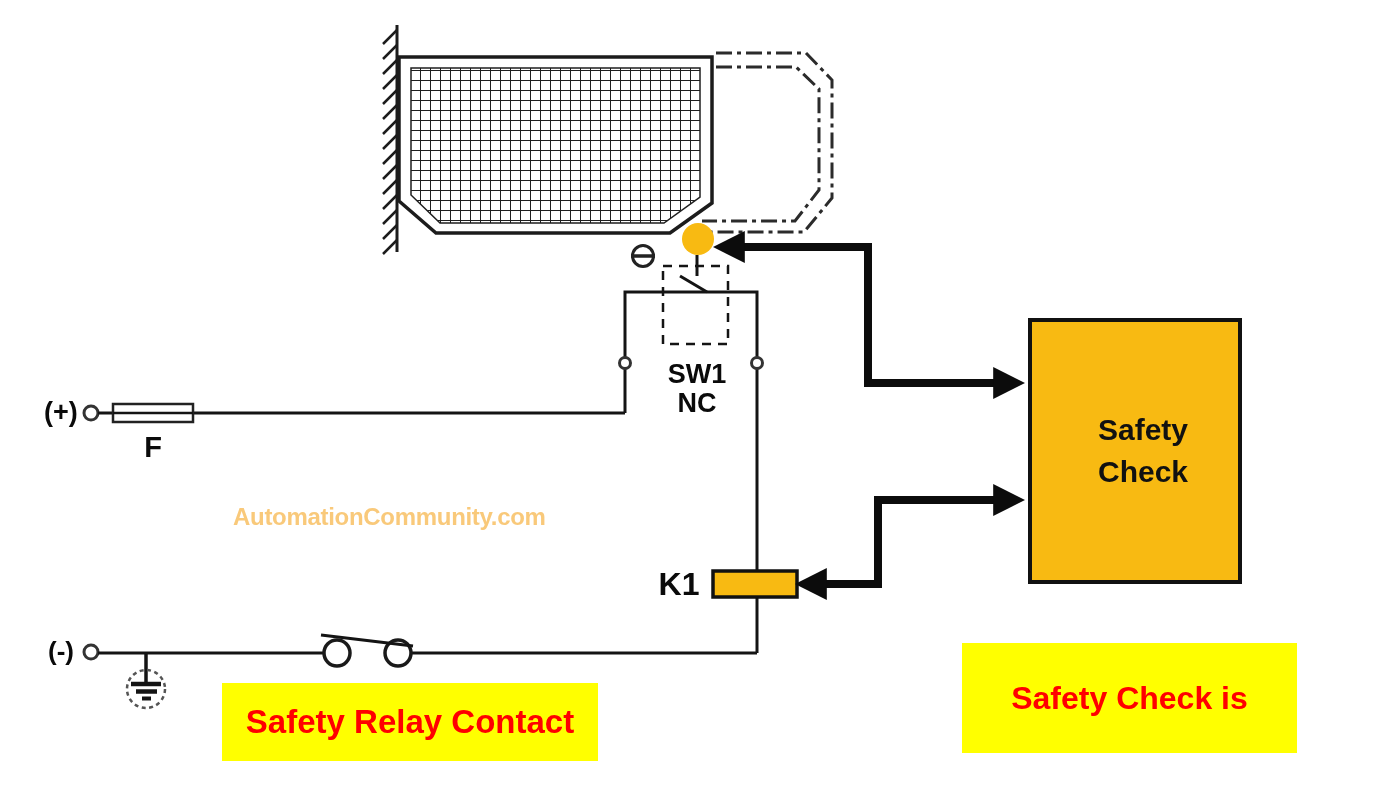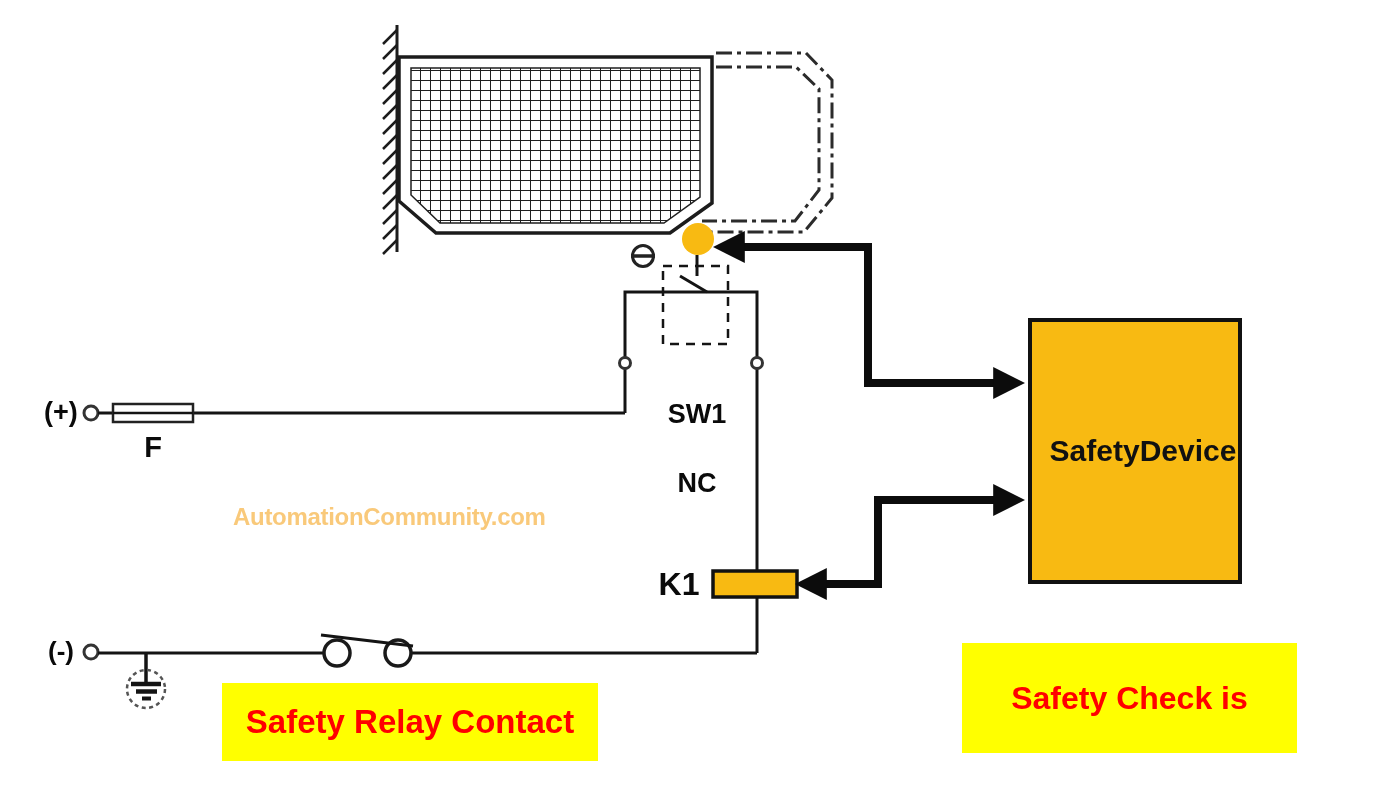--- a/index.html
+++ b/index.html
@@ -24,7 +24,7 @@
   .minus-lbl{left:48px;top:636px;font-size:26px;}
   .fuse-lbl{left:113px;top:431px;width:80px;text-align:center;font-size:29px;}
   .sw-lbl{left:639px;top:360px;width:116px;text-align:center;font-size:27px;line-height:29px;}
-  .sw-lbl span{display:block;margin-top:40px;}
+  .sw-lbl span{display:block;}
   .k1-lbl{left:650px;top:566px;width:58px;text-align:center;font-size:32px;}
   .watermark{
     left:233px;top:503px;font-size:24px;font-weight:bold;

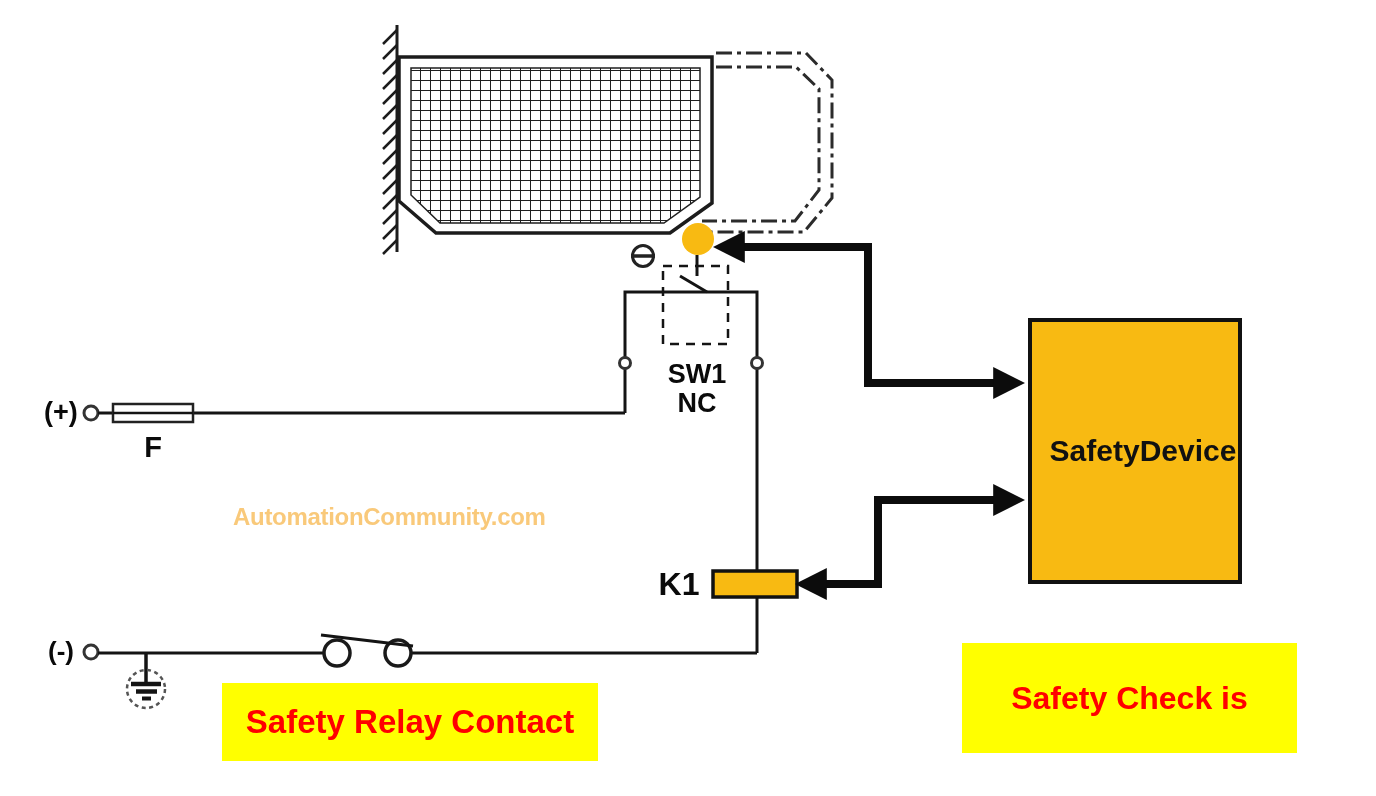--- a/index.html
+++ b/index.html
@@ -33,7 +33,7 @@
   .smd-box{
     position:absolute;left:1028px;top:318px;width:214px;height:266px;
     background:var(--amber);border:4px solid #111;
-    display:flex;align-items:center;justify-content:center;
+    display:flex;flex-direction:column;align-items:center;justify-content:center;
     font-size:30px;font-weight:bold;color:#111;line-height:42px;padding-left:16px;
   }
   .note{

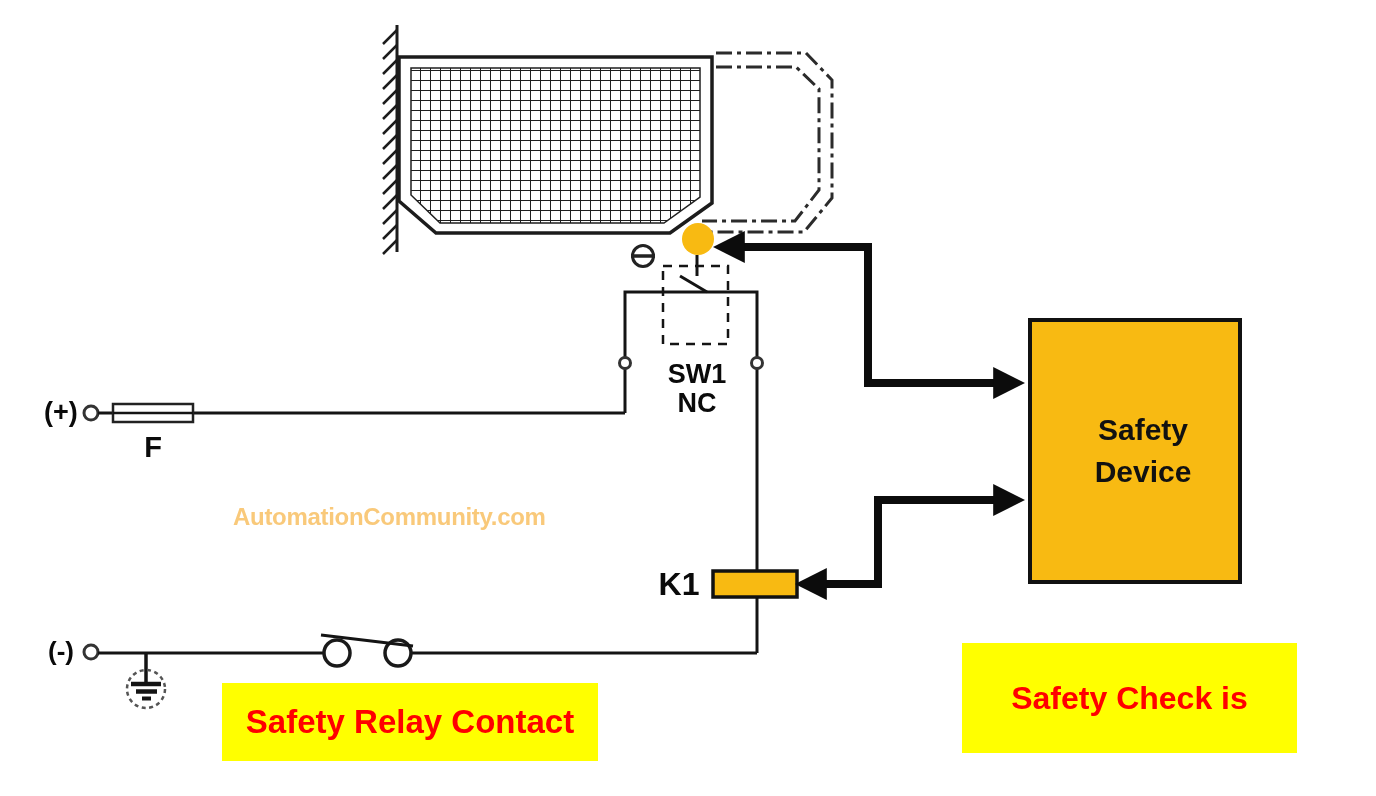--- a/index.html
+++ b/index.html
@@ -144,7 +144,7 @@
 
   <div class="smd-box">
     <span>Safety</span>
-    <span>Device</span>
+    <span>Check</span>
   </div>
 
   <div class="note note-relay">

